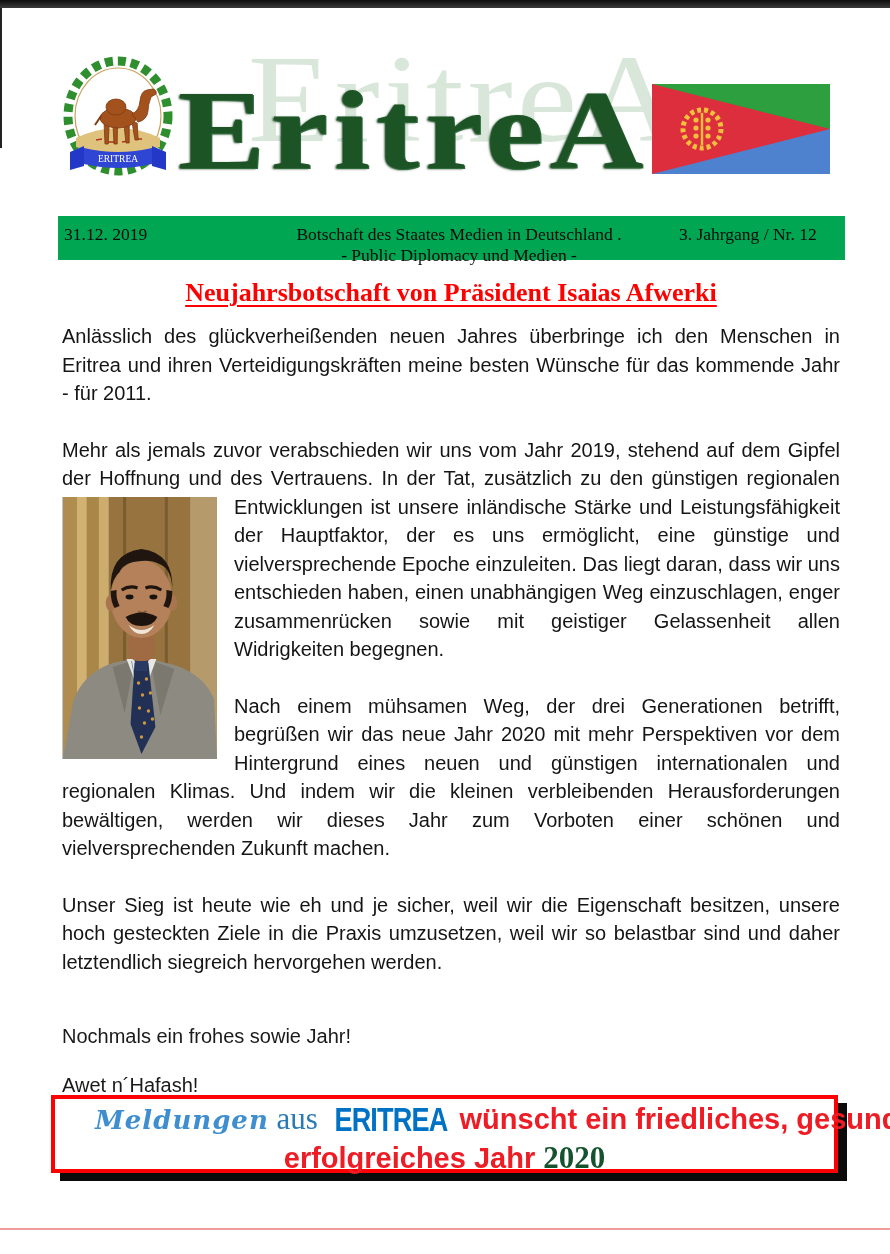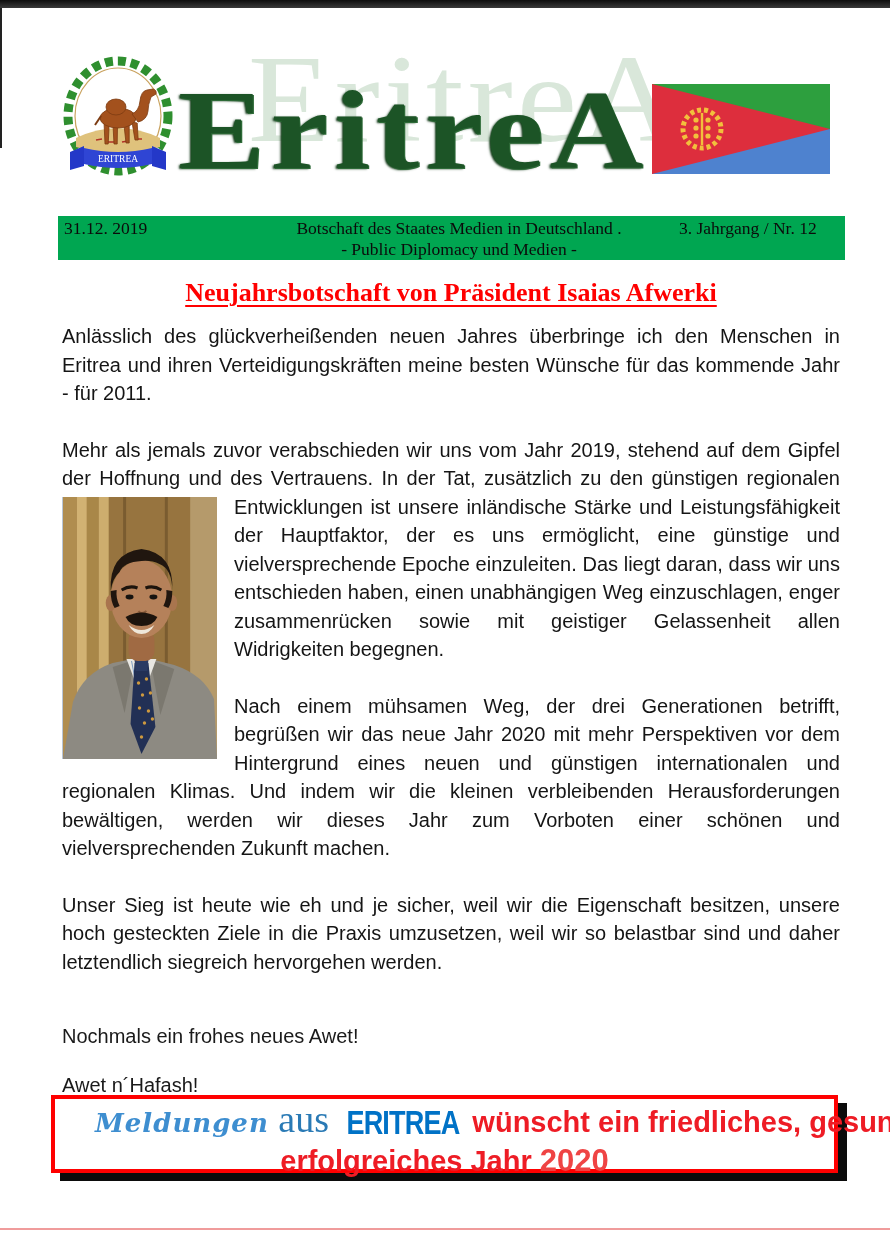--- a/index.html
+++ b/index.html
@@ -37,7 +37,7 @@
     position:absolute; left:58px; top:216px; width:787px; height:44px; z-index:5;
     background:#00a651; color:#0b0b0b;
     font-family:"Liberation Serif", serif; font-size:17.5px; line-height:21px;
-    display:flex; padding:2px 6px 0 6px;
+    display:flex; padding:8px 6px 0 6px;
   }
   .banner .b-left  { width:175px; text-align:left; }
   .banner .b-center{ flex:1; text-align:center; }

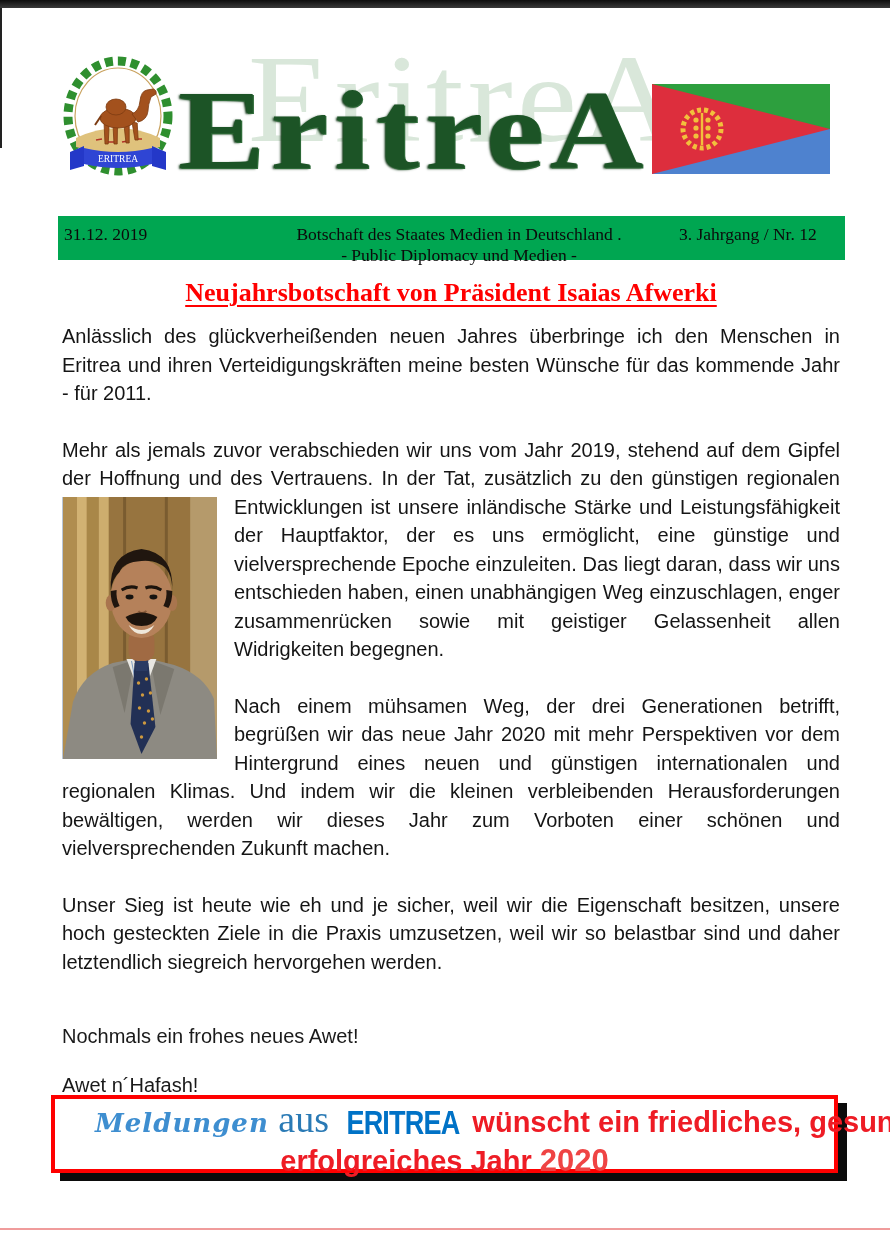--- a/index.html
+++ b/index.html
@@ -198,7 +198,7 @@
     <p class="body-p">Nach einem mühsamen Weg, der drei Generationen betrifft, begrüßen wir das neue Jahr 2020 mit mehr Perspektiven vor dem Hintergrund eines neuen und günstigen internationalen und regionalen Klimas. Und indem wir die kleinen verbleibenden Herausforderungen bewältigen, werden wir dieses Jahr zum Vorboten einer schönen und vielversprechenden Zukunft machen.</p>
     <p class="body-p">Unser Sieg ist heute wie eh und je sicher, weil wir die Eigenschaft besitzen, unsere hoch gesteckten Ziele in die Praxis umzusetzen, weil wir so belastbar sind und daher letztendlich siegreich hervorgehen werden.</p>
 
-    <p class="closing closing-1">Nochmals ein frohes neues Awet!</p>
+    <p class="closing closing-1">Nochmals ein frohes sowie Jahr!</p>
     <p class="closing closing-2">Awet n´Hafash!</p>
   </div>
 

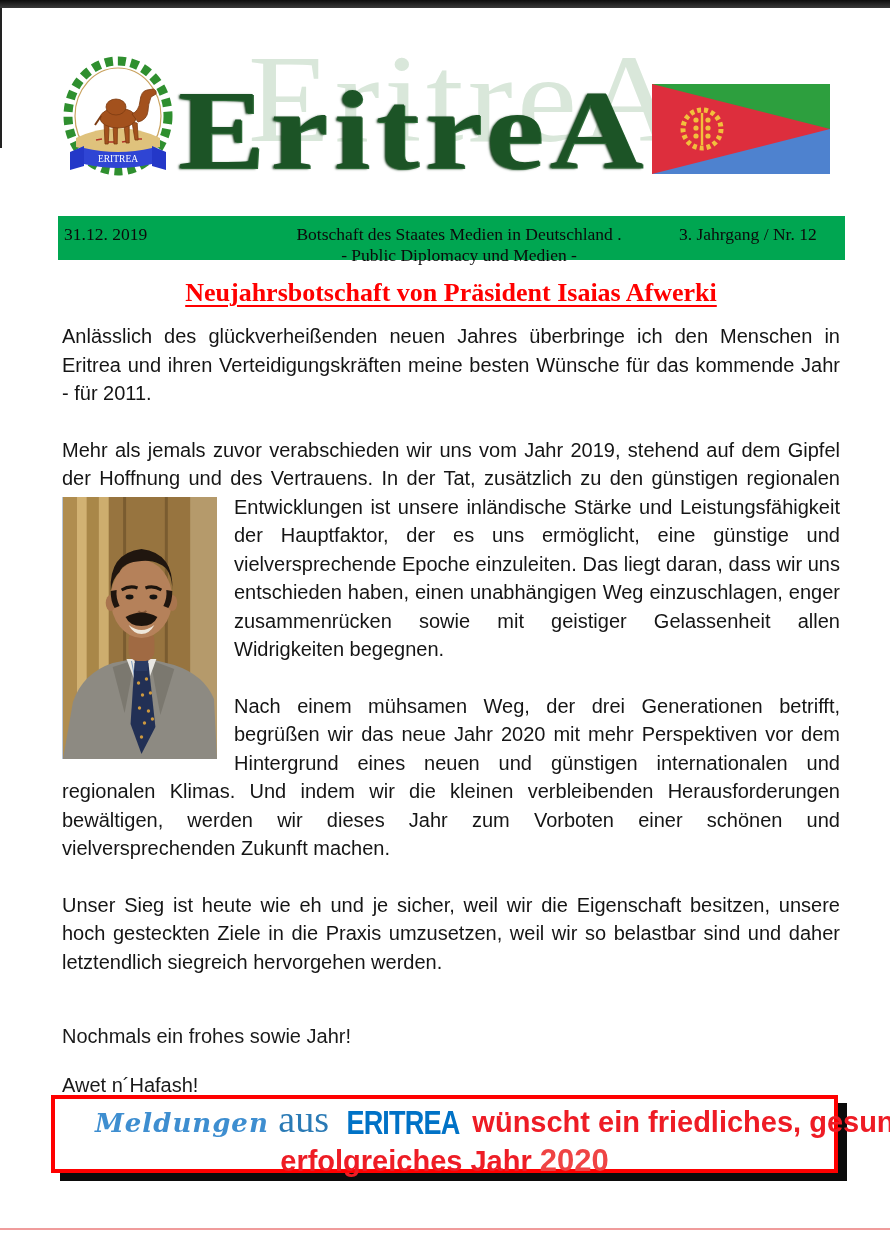--- a/index.html
+++ b/index.html
@@ -76,7 +76,7 @@
     font-family:"DejaVu Serif", serif; font-style:italic; font-weight:bold;
     font-size:26px; color:#3e8ed0; letter-spacing:1px;padding-left:40px;
   }
-  .g-aus { font-family:"Liberation Serif", serif; font-size:38px; color:#2a7ab5; }
+  .g-aus { font-family:"Liberation Serif", serif; font-size:31px; color:#2a7ab5; }
   .g-brand {
     display:inline-block; font-weight:800; font-size:33px; color:#0072c6;
     letter-spacing:-1px; transform:scaleX(0.82); transform-origin:center;

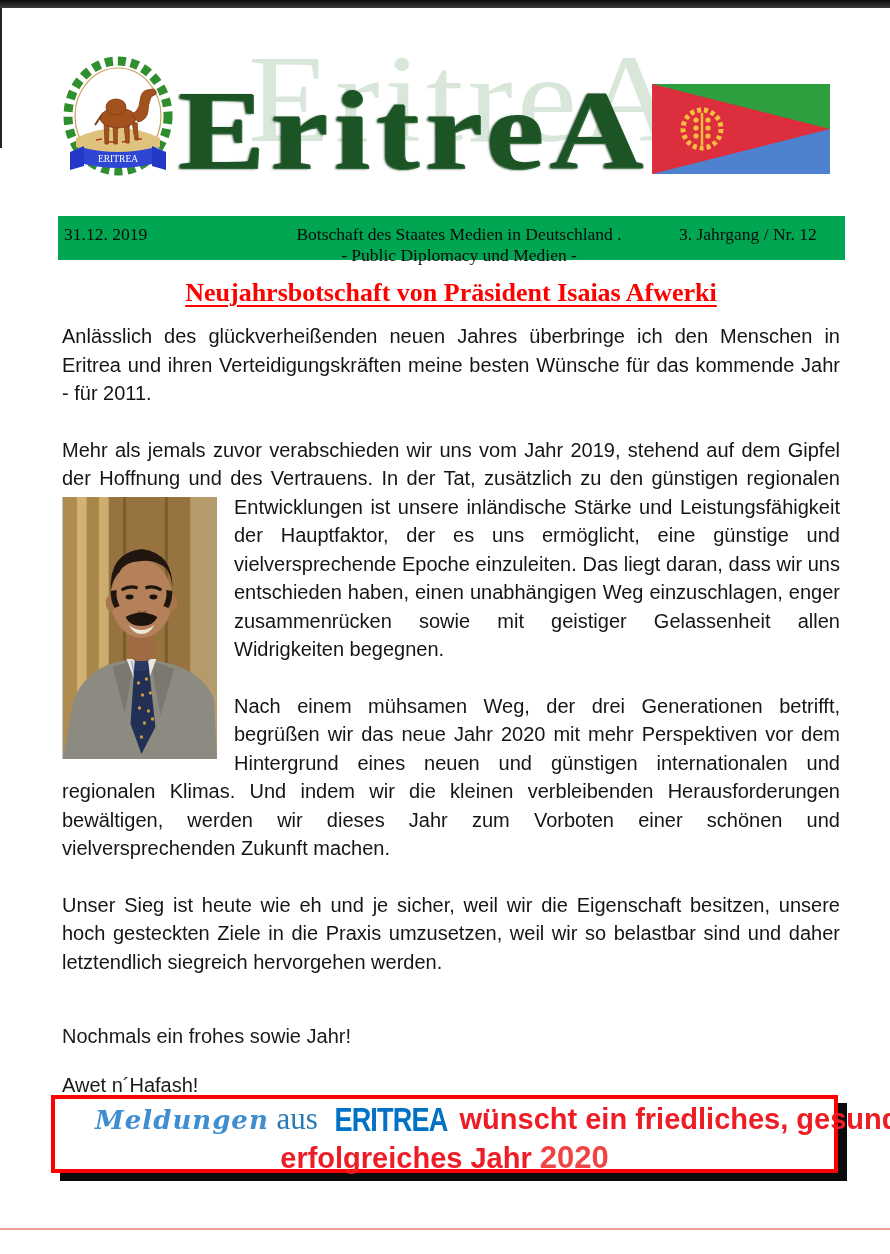--- a/index.html
+++ b/index.html
@@ -83,7 +83,7 @@
     margin:0 -8px 0 -4px; vertical-align:-2px;
   }
   .g-red { font-weight:bold; font-size:29px; color:#ee1c25; }
-  .g-year { font-family:Liberation Sans, sans-serif; font-weight:bold; font-size:31px; color:#ef4444; }
+  .g-year { font-family:Liberation Serif, serif; font-weight:bold; font-size:31px; color:#14532d; }
 
   .footer-rule { position:absolute; left:0; top:1228px; width:890px; height:2px; background:#f09c9c; z-index:5; }
 </style>

